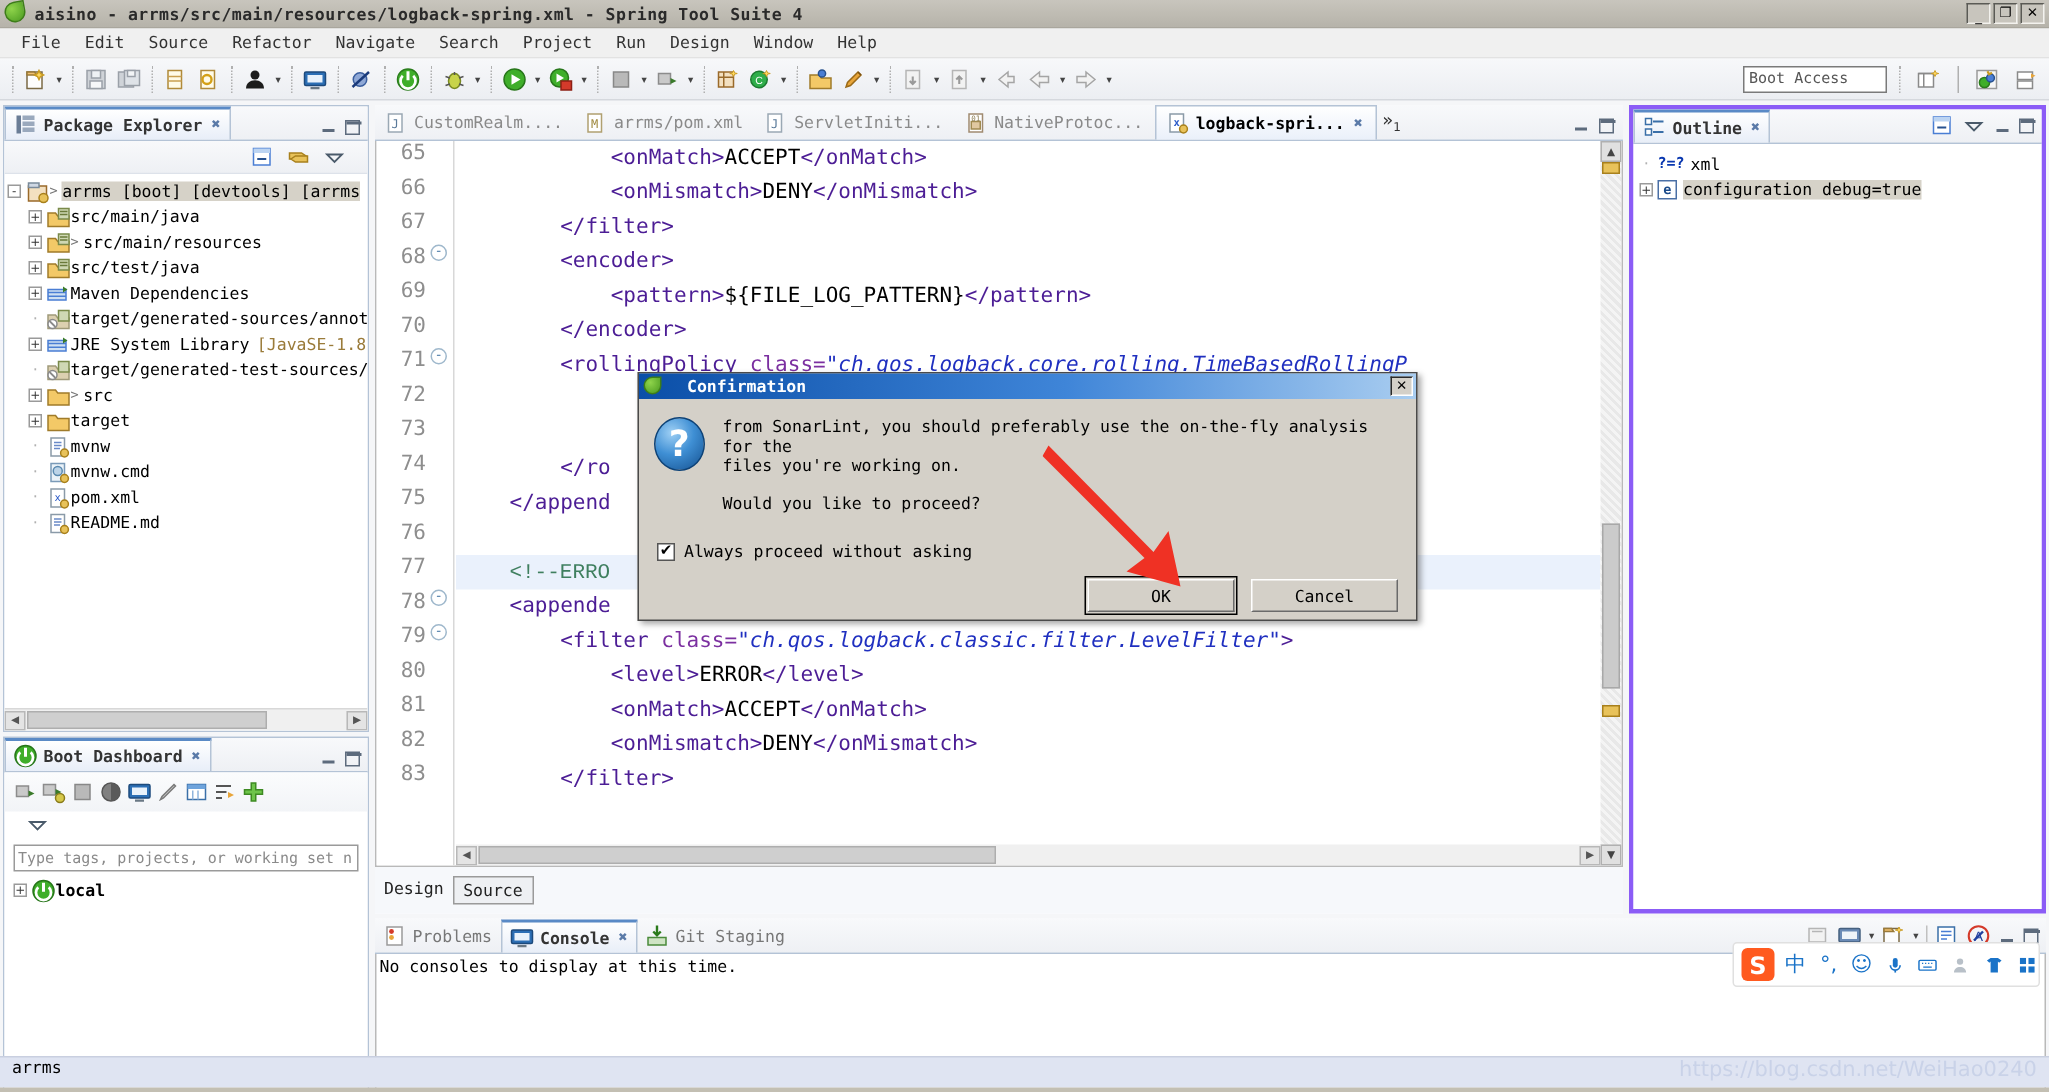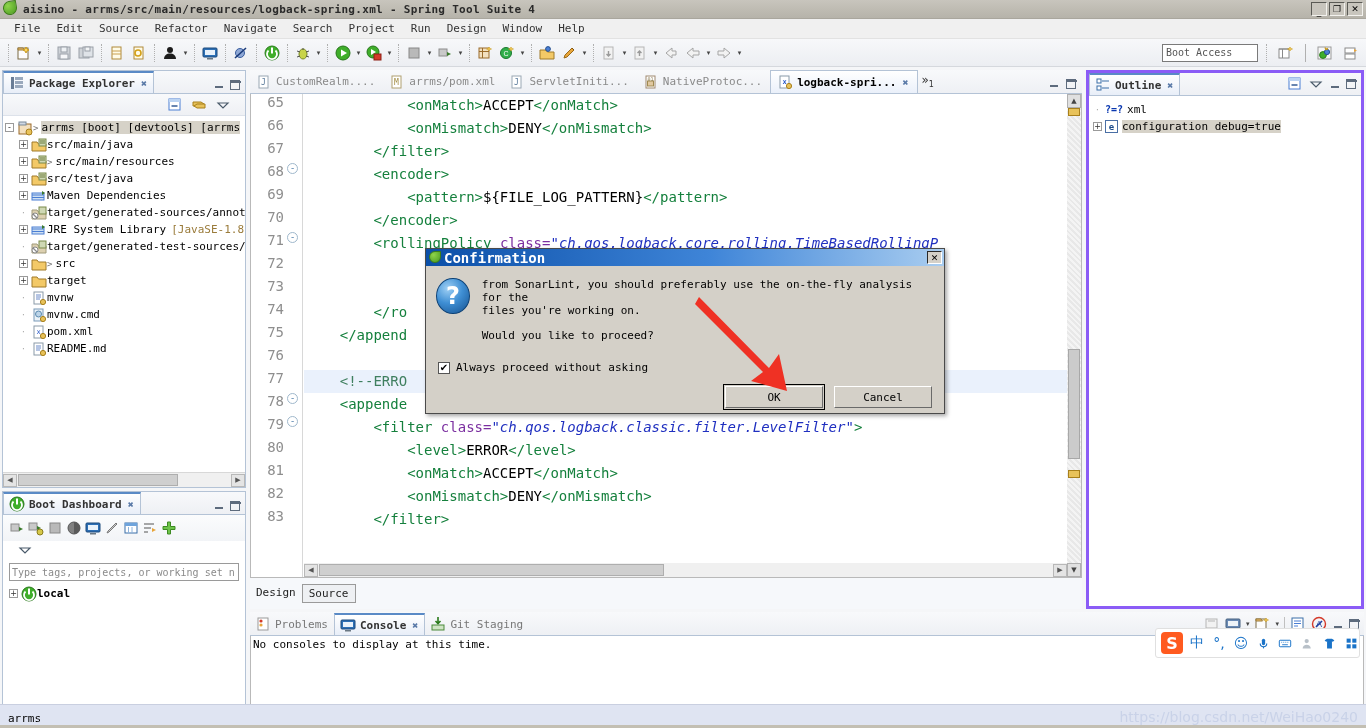--- a/index.html
+++ b/index.html
@@ -205,7 +205,7 @@
   }
   .cline { height:23px; line-height:23px; padding-left:2px; }
   .cline.hl { background:#eaf1fc; }
-  .tg { color:#15803d; }
+  .tg { color:#4c1d95; }
   .tx { color:#000; }
   .at { color:#7b2fa0; }
   .av { color:#2030c0; font-style:italic; }

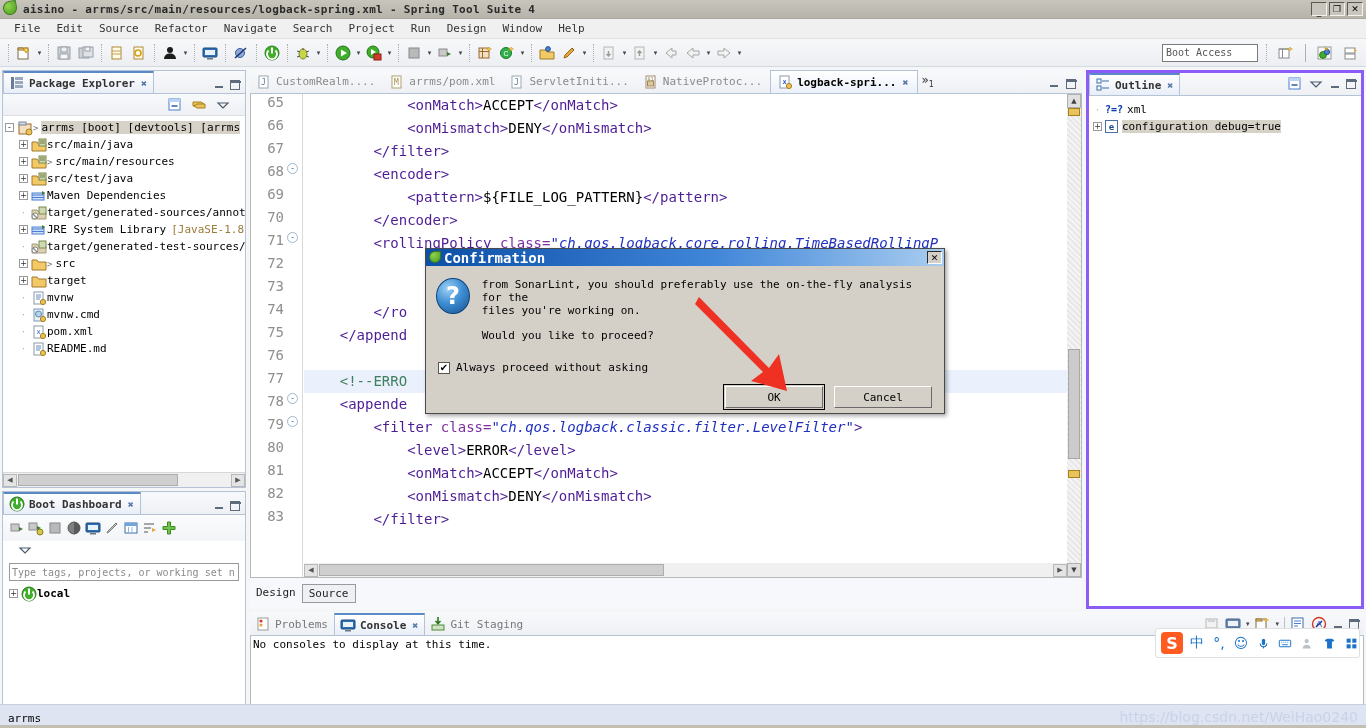--- a/index.html
+++ b/index.html
@@ -282,8 +282,8 @@
     display:flex; align-items:center; padding-left:3px;
   }
   .dlg-title-text {
-    font-family:"DejaVu Sans Mono","Liberation Mono",monospace; font-size:14px; font-weight:bold;
-    color:#fff; margin-left:2px;
+    font-family:"DejaVu Sans Mono","Liberation Mono",monospace; font-size:11px; font-weight:bold;
+    color:#fff; margin-left:16px;
   }
   .dlg-close {
     margin-left:auto; margin-right:2px; width:15px;height:13px;

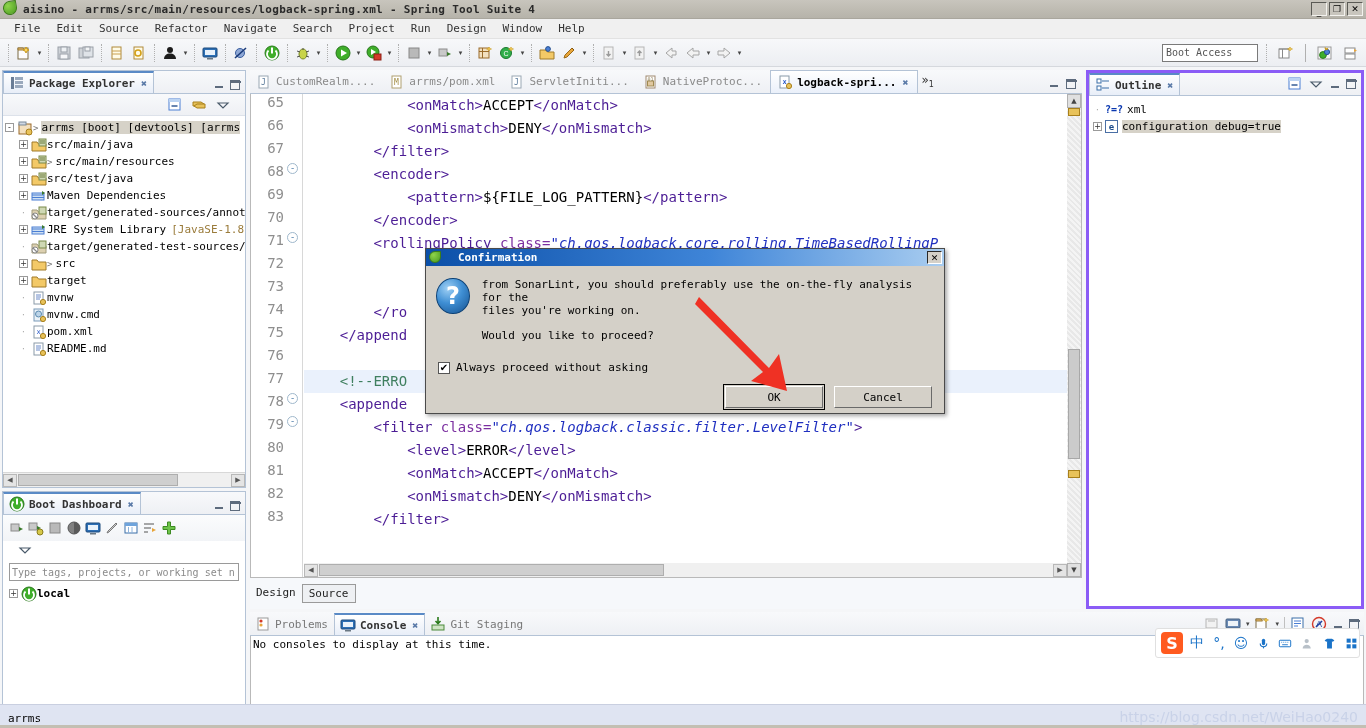--- a/index.html
+++ b/index.html
@@ -209,7 +209,7 @@
   .tx { color:#000; }
   .at { color:#7b2fa0; }
   .av { color:#2030c0; font-style:italic; }
-  .cm { color:#3f7f5f; }
+  .cm { color:#3f7f5f;font-family:Liberation Mono, monospace; }
 
   .ed-vscroll { position:absolute; right:0; top:0; width:14px; height:100%;
     background: repeating-linear-gradient(45deg,#e8e8e8 0 2px,#f4f4f4 2px 4px); }

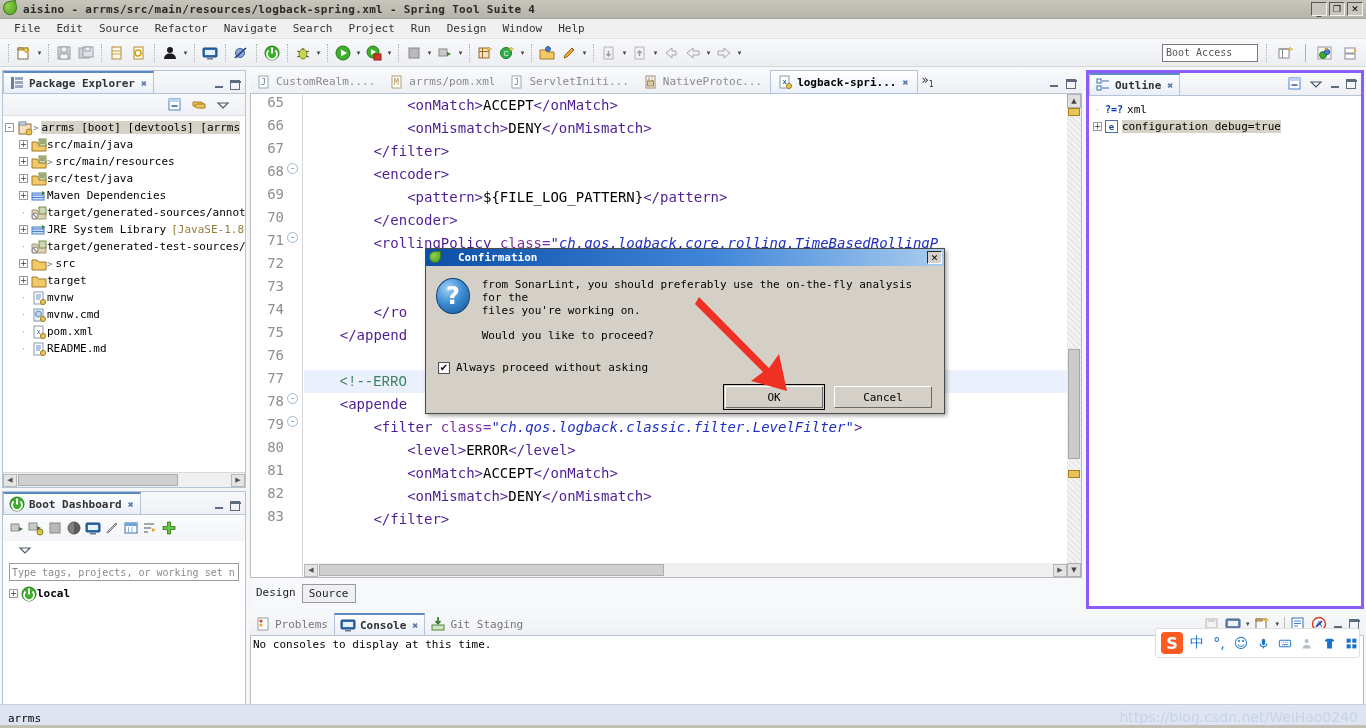--- a/index.html
+++ b/index.html
@@ -247,7 +247,7 @@
   
   .statusbar {
     position:absolute; left:0; top:704px; width:1366px; height:21px;
-    background:#dfe4f2; display:flex; align-items:flex-end; padding-left:8px;
+    background:#dfe4f2; display:flex; align-items:flex-start; padding-left:8px;
     font-family:"DejaVu Sans Mono","Liberation Mono",monospace; font-size:11px; color:#000;
     border-top:1px solid #c9cfe0;
   }

